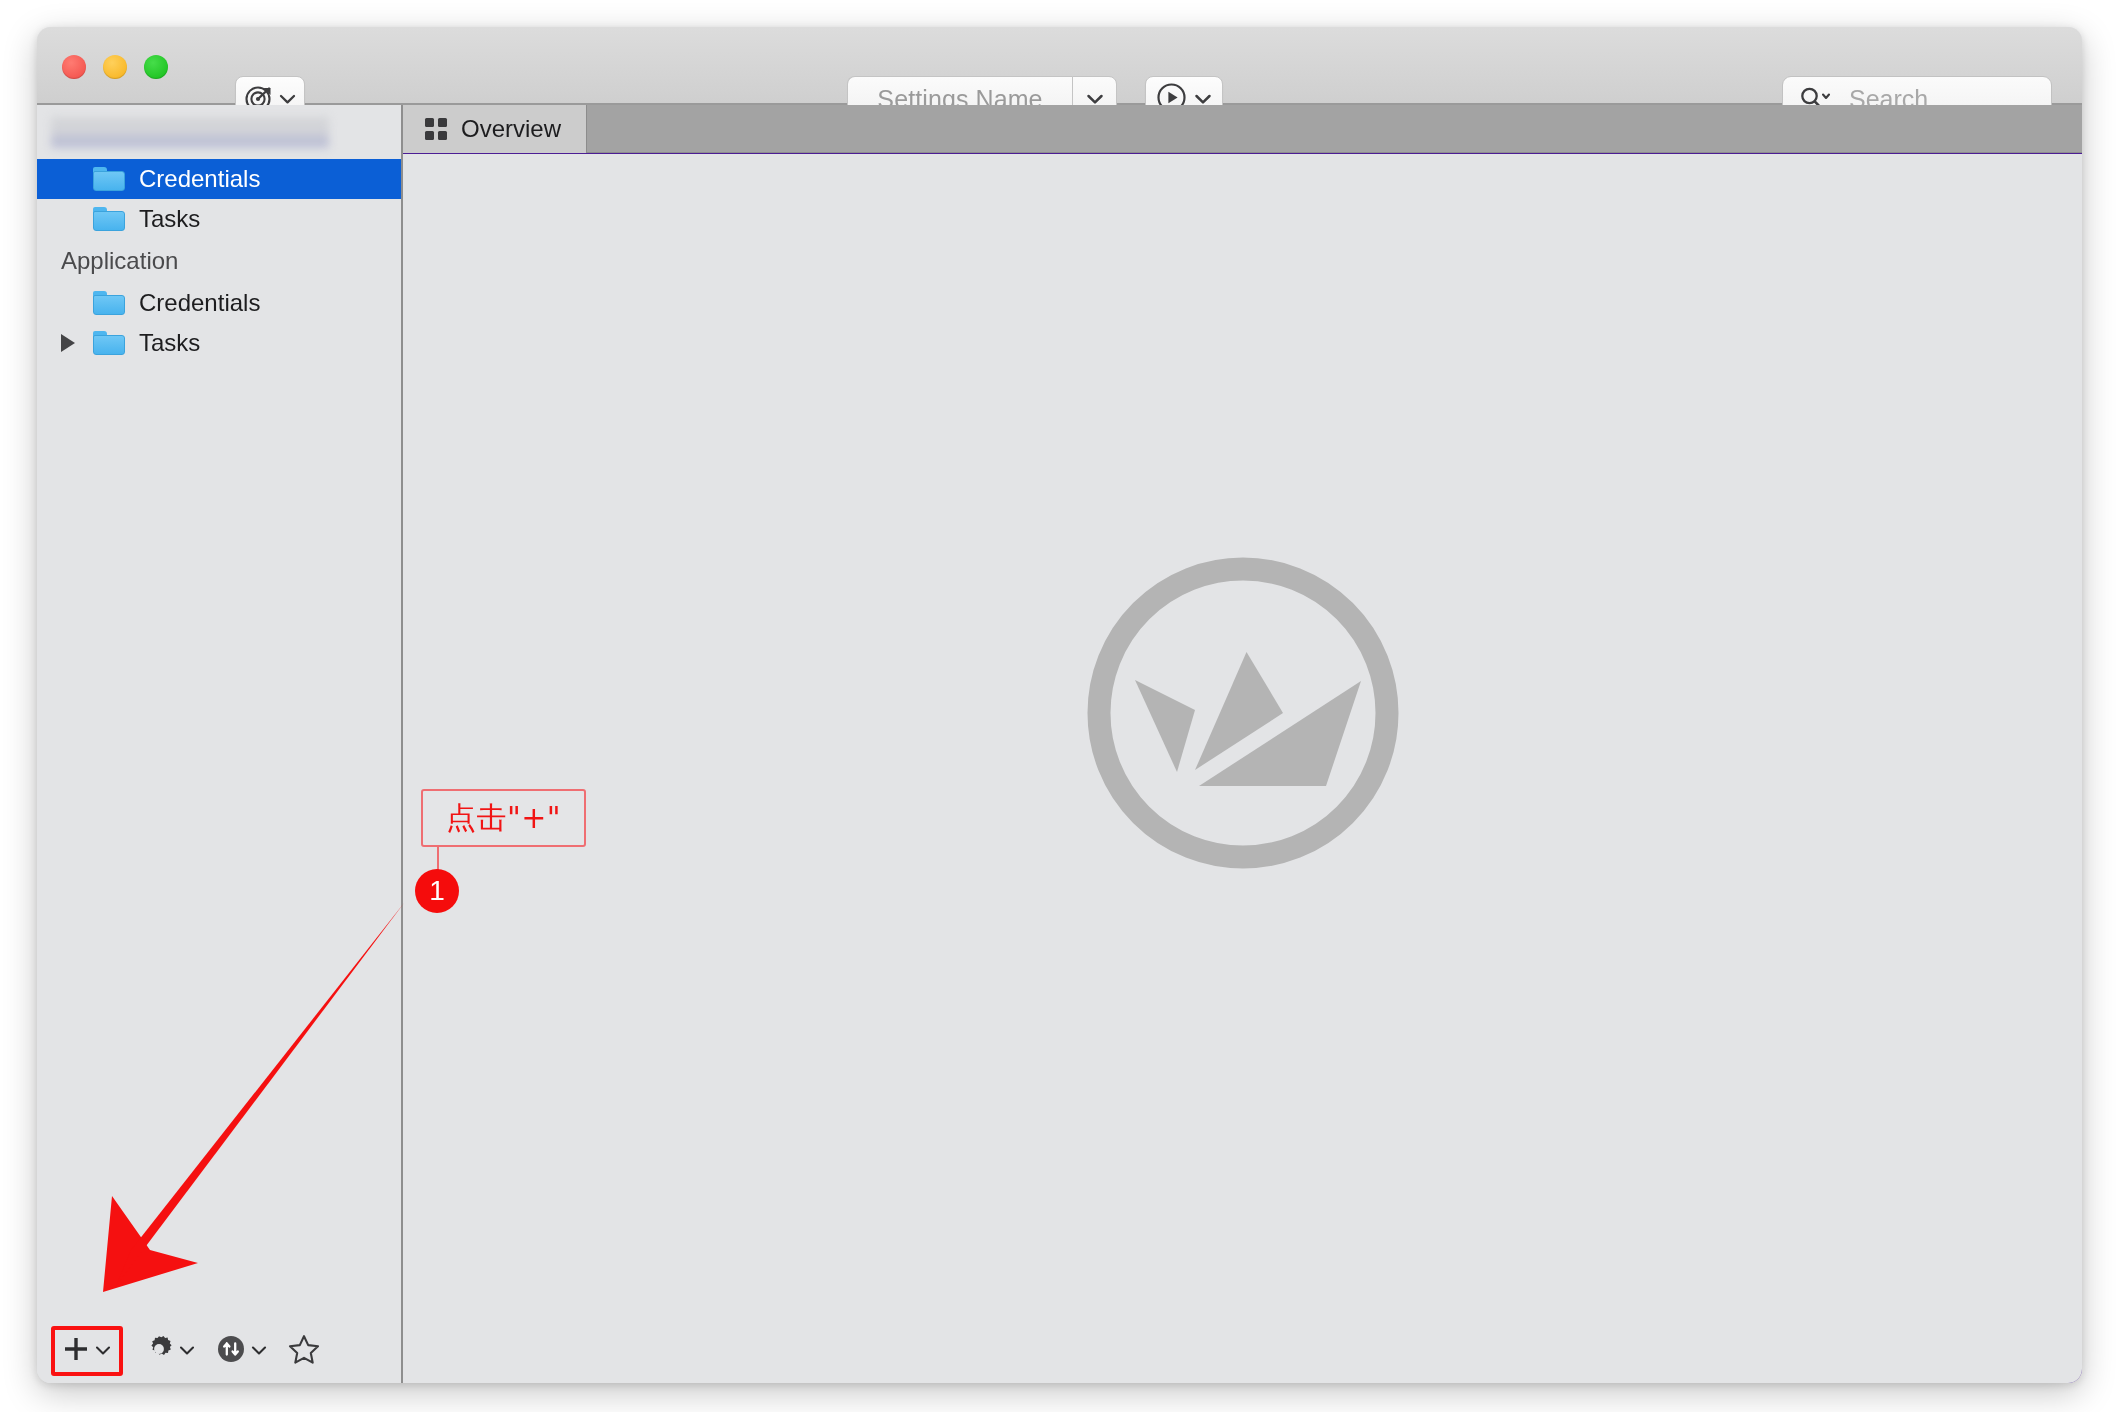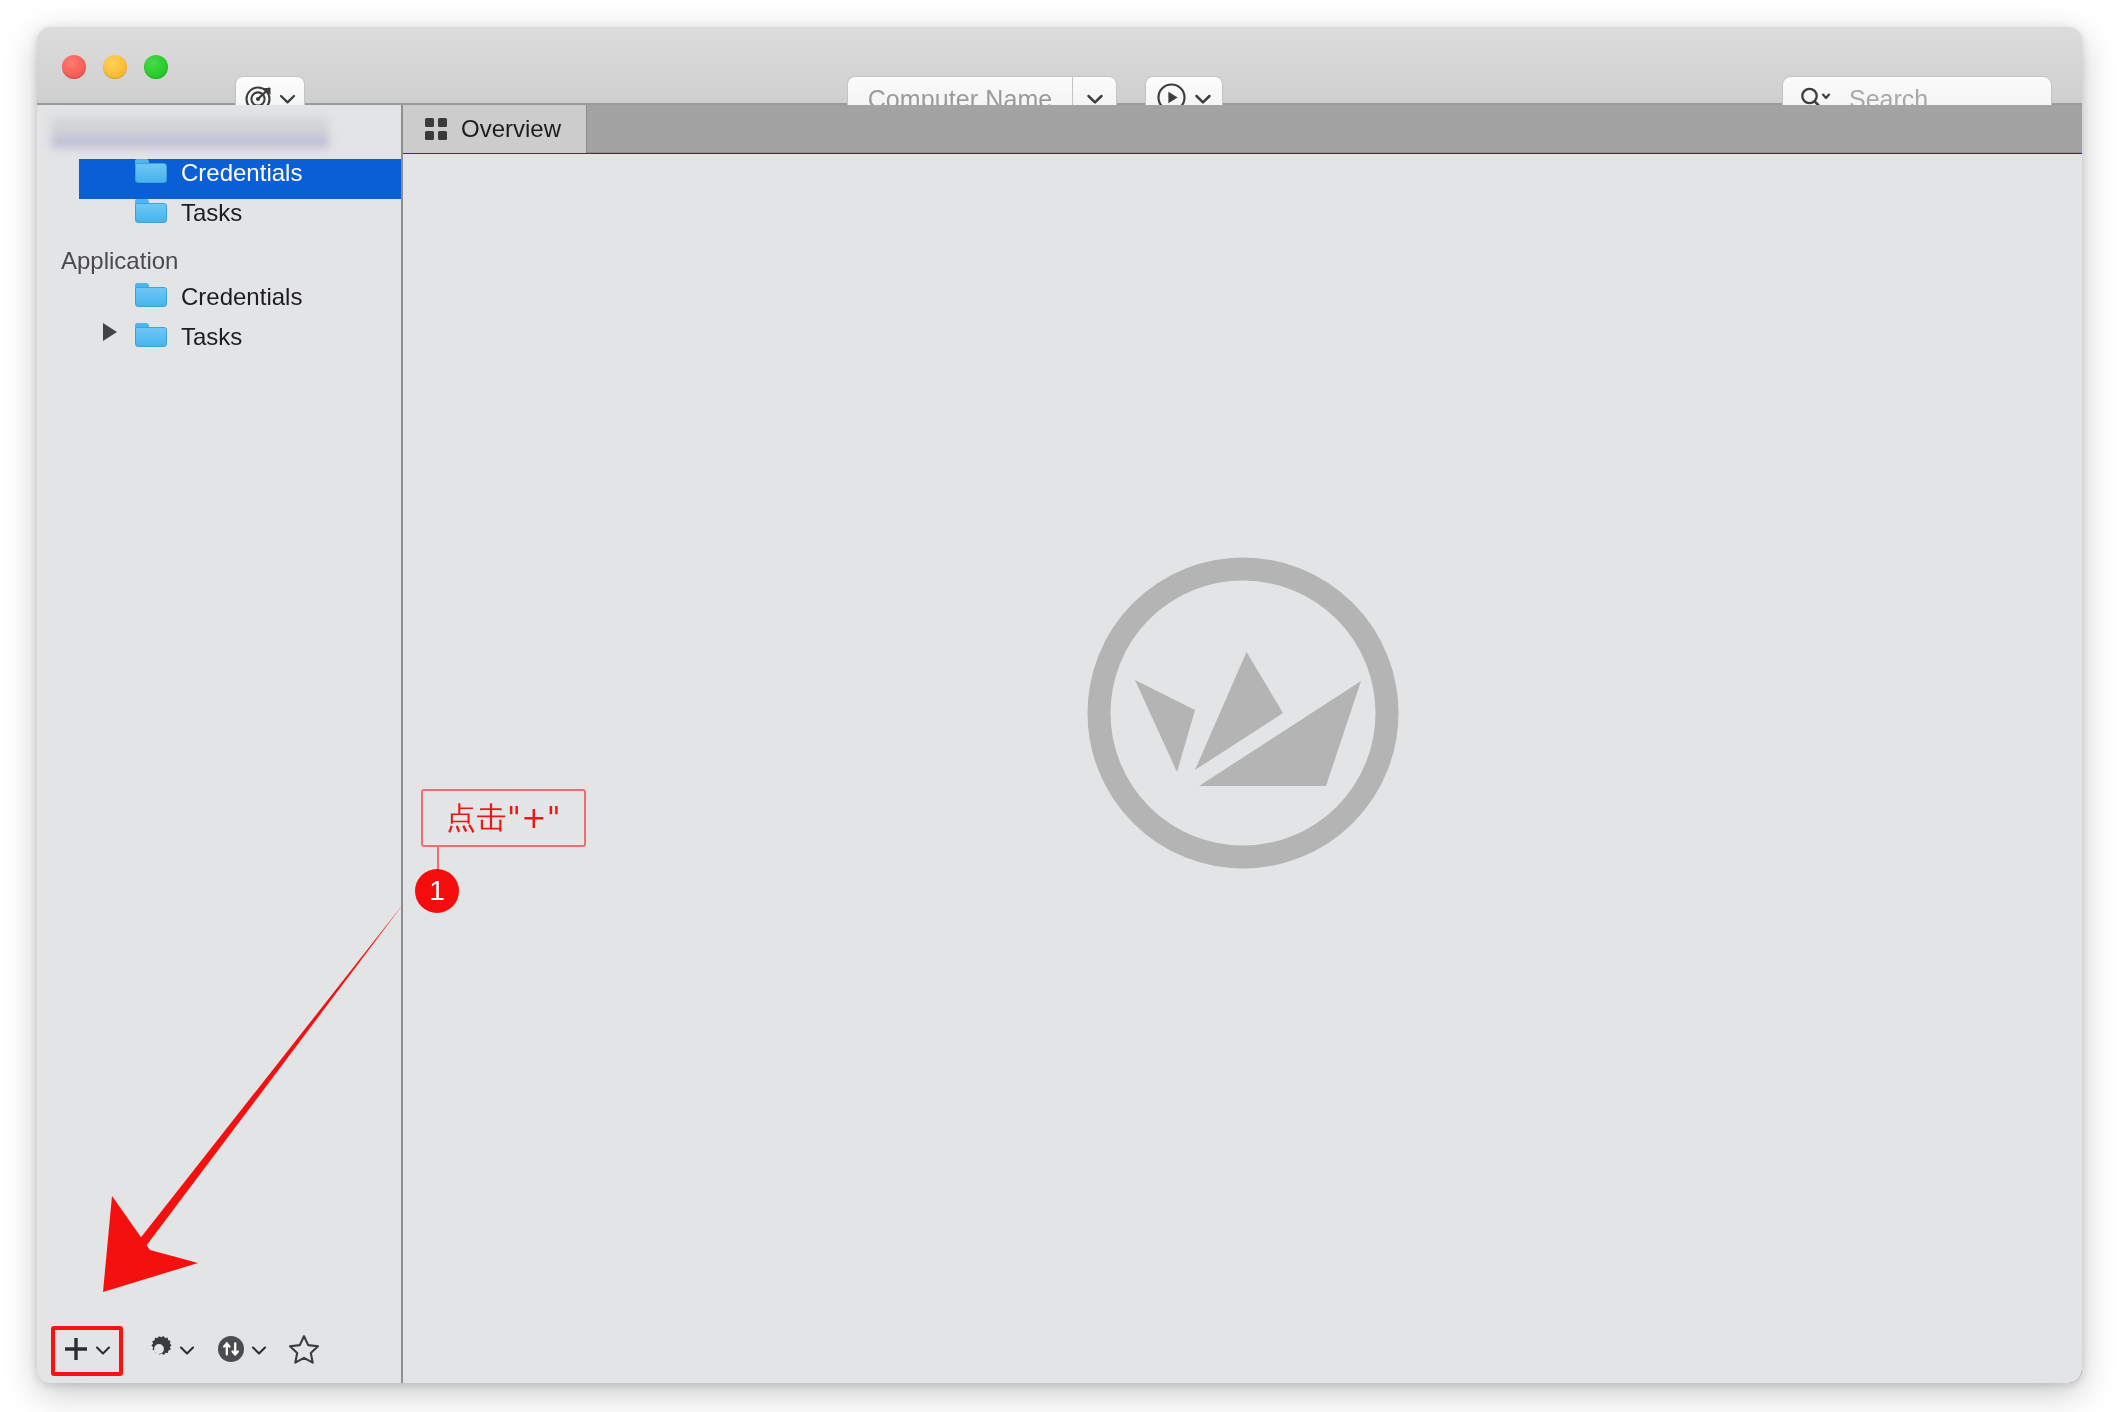--- a/index.html
+++ b/index.html
@@ -420,7 +420,7 @@
 
       <div id="combo-group">
         <div id="computer-name-field">
-          <span id="computer-name-value">Computer Name</span>
+          <span id="computer-name-value">Settings Name</span>
         </div>
         <div id="computer-name-chevron">
           <span>

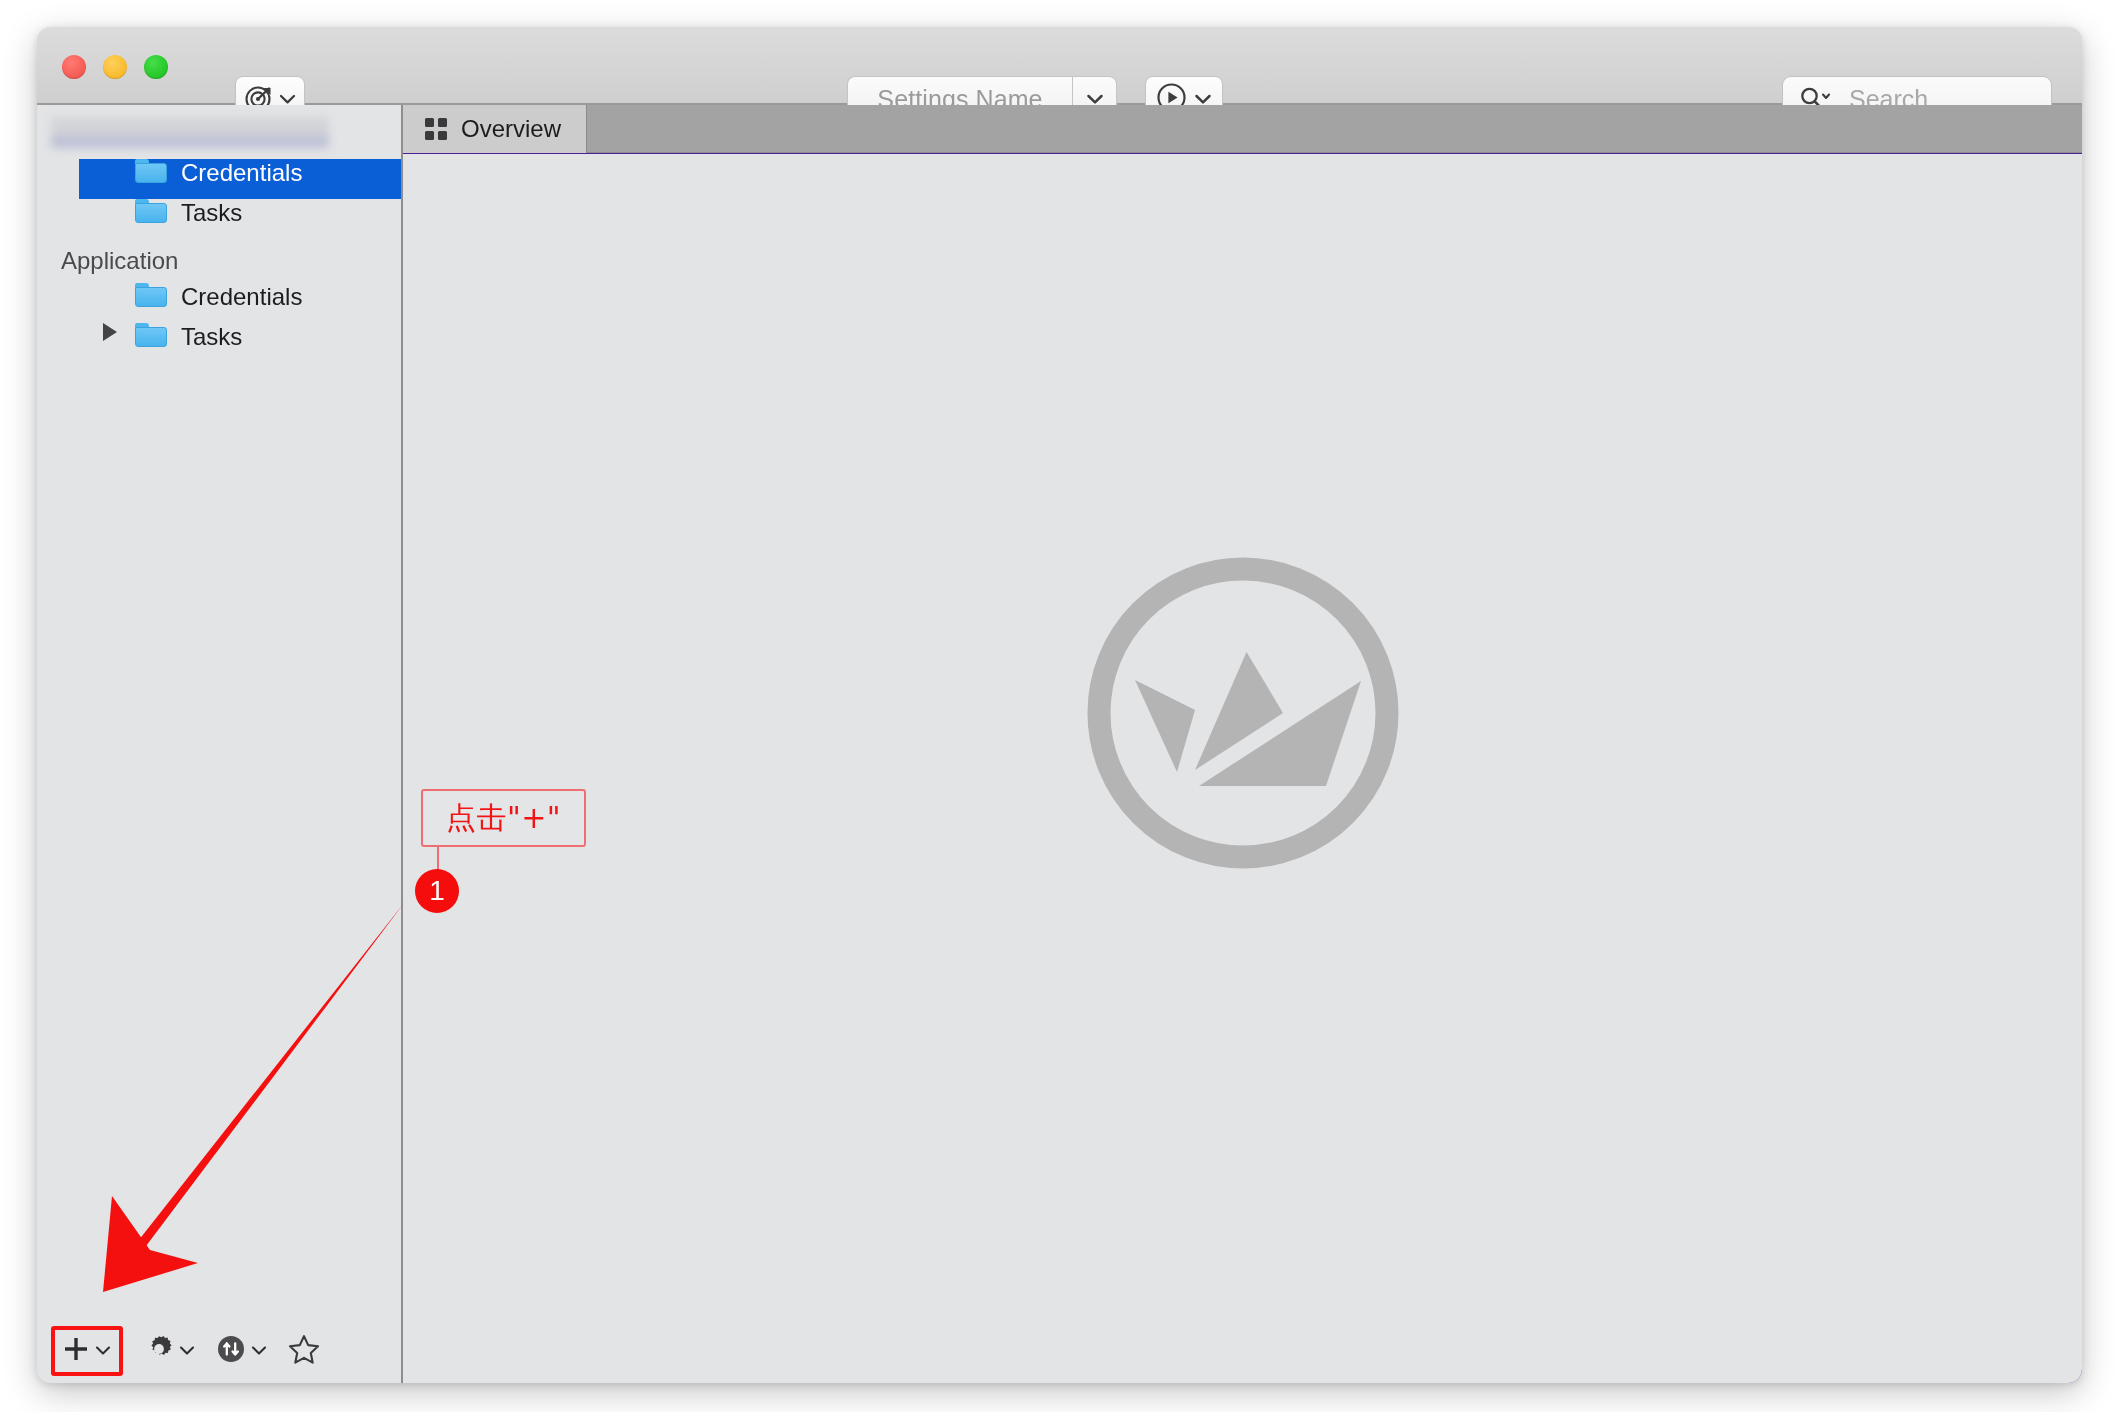--- a/index.html
+++ b/index.html
@@ -186,12 +186,11 @@
 
   .sb-row {
     display: flex;
-    align-items: flex-start;
+    align-items: center;
     height: 40px;
     font-size: 24px;
     color: #1d1d1f;
     position: relative;
-    margin-left: 42px;
   }
   .sb-row.selected {
     background: #0b5fd6;

